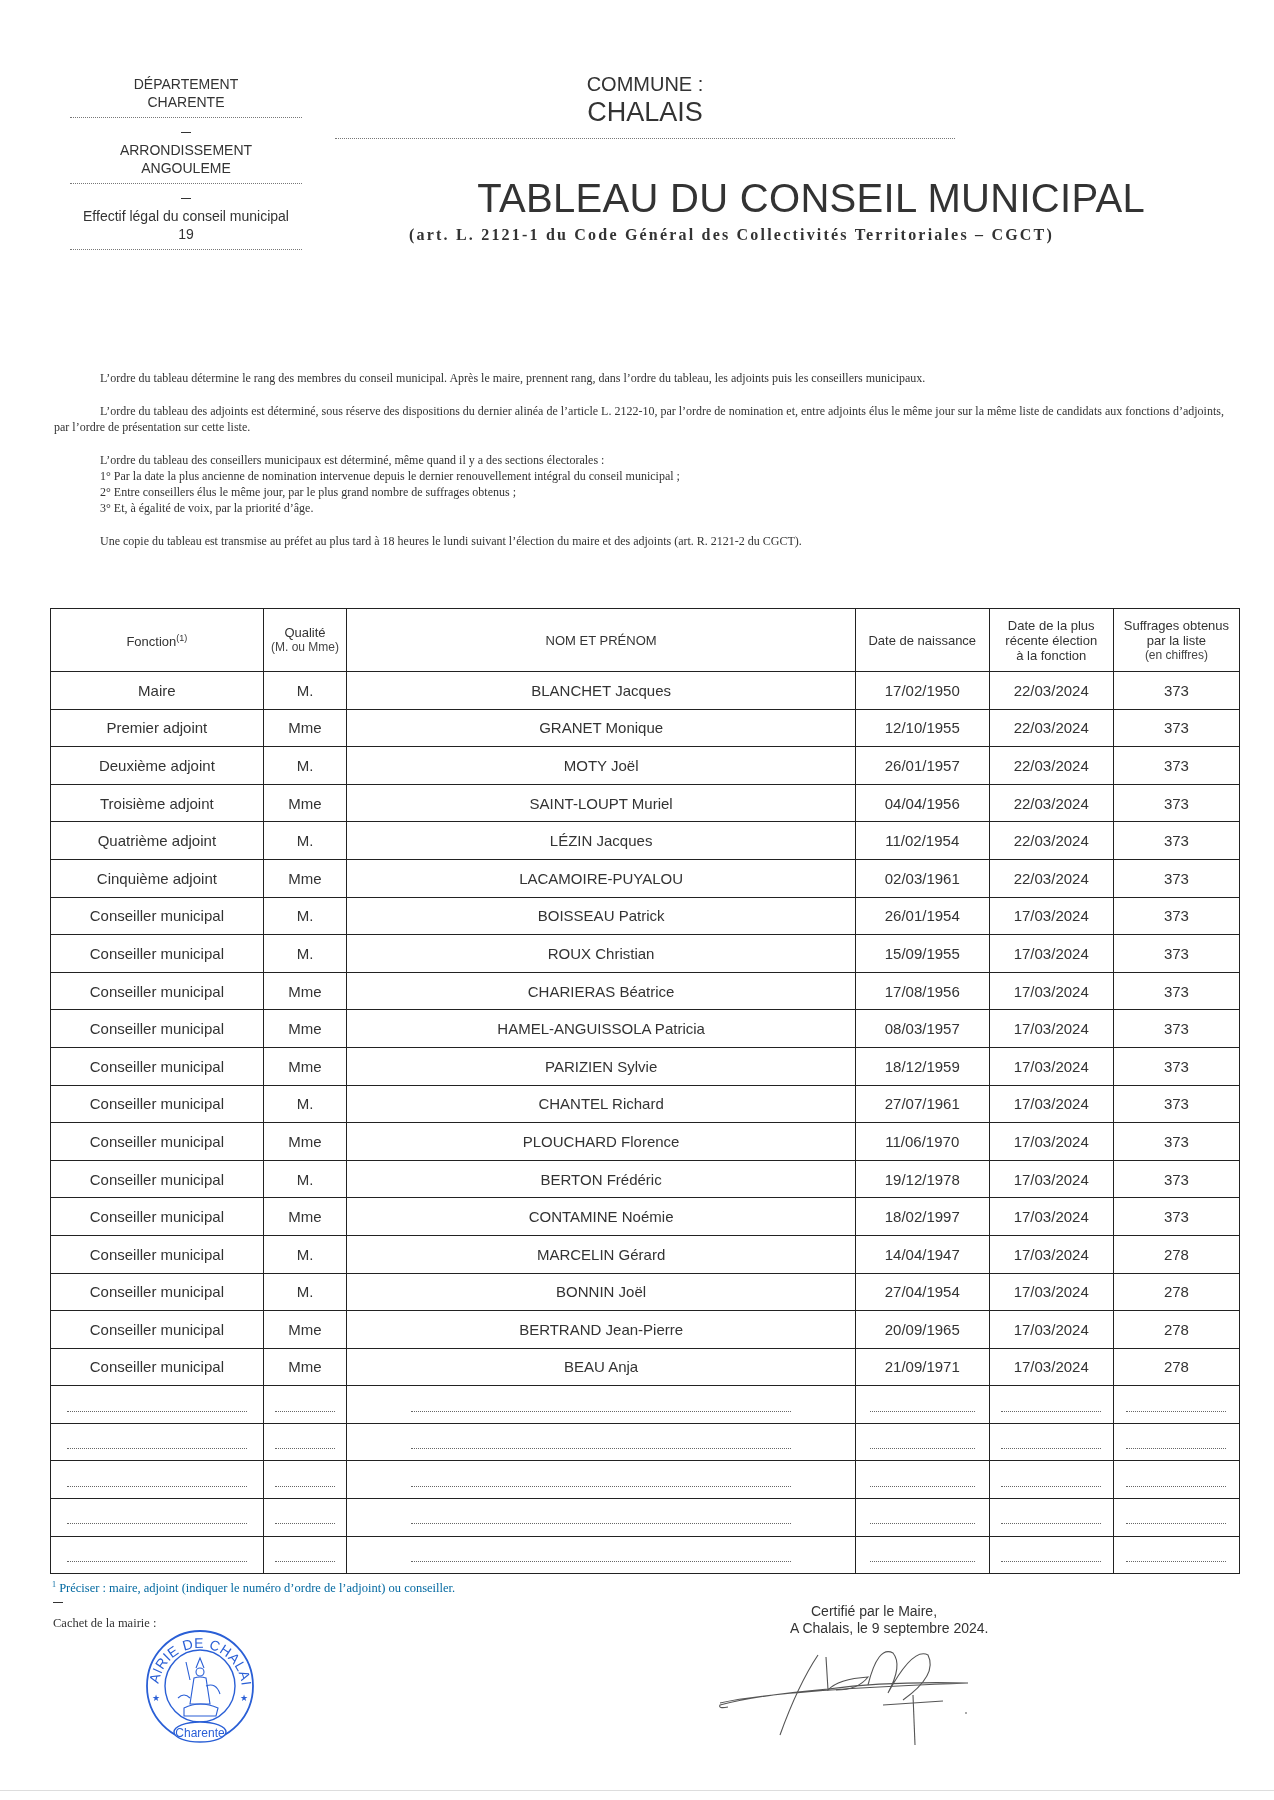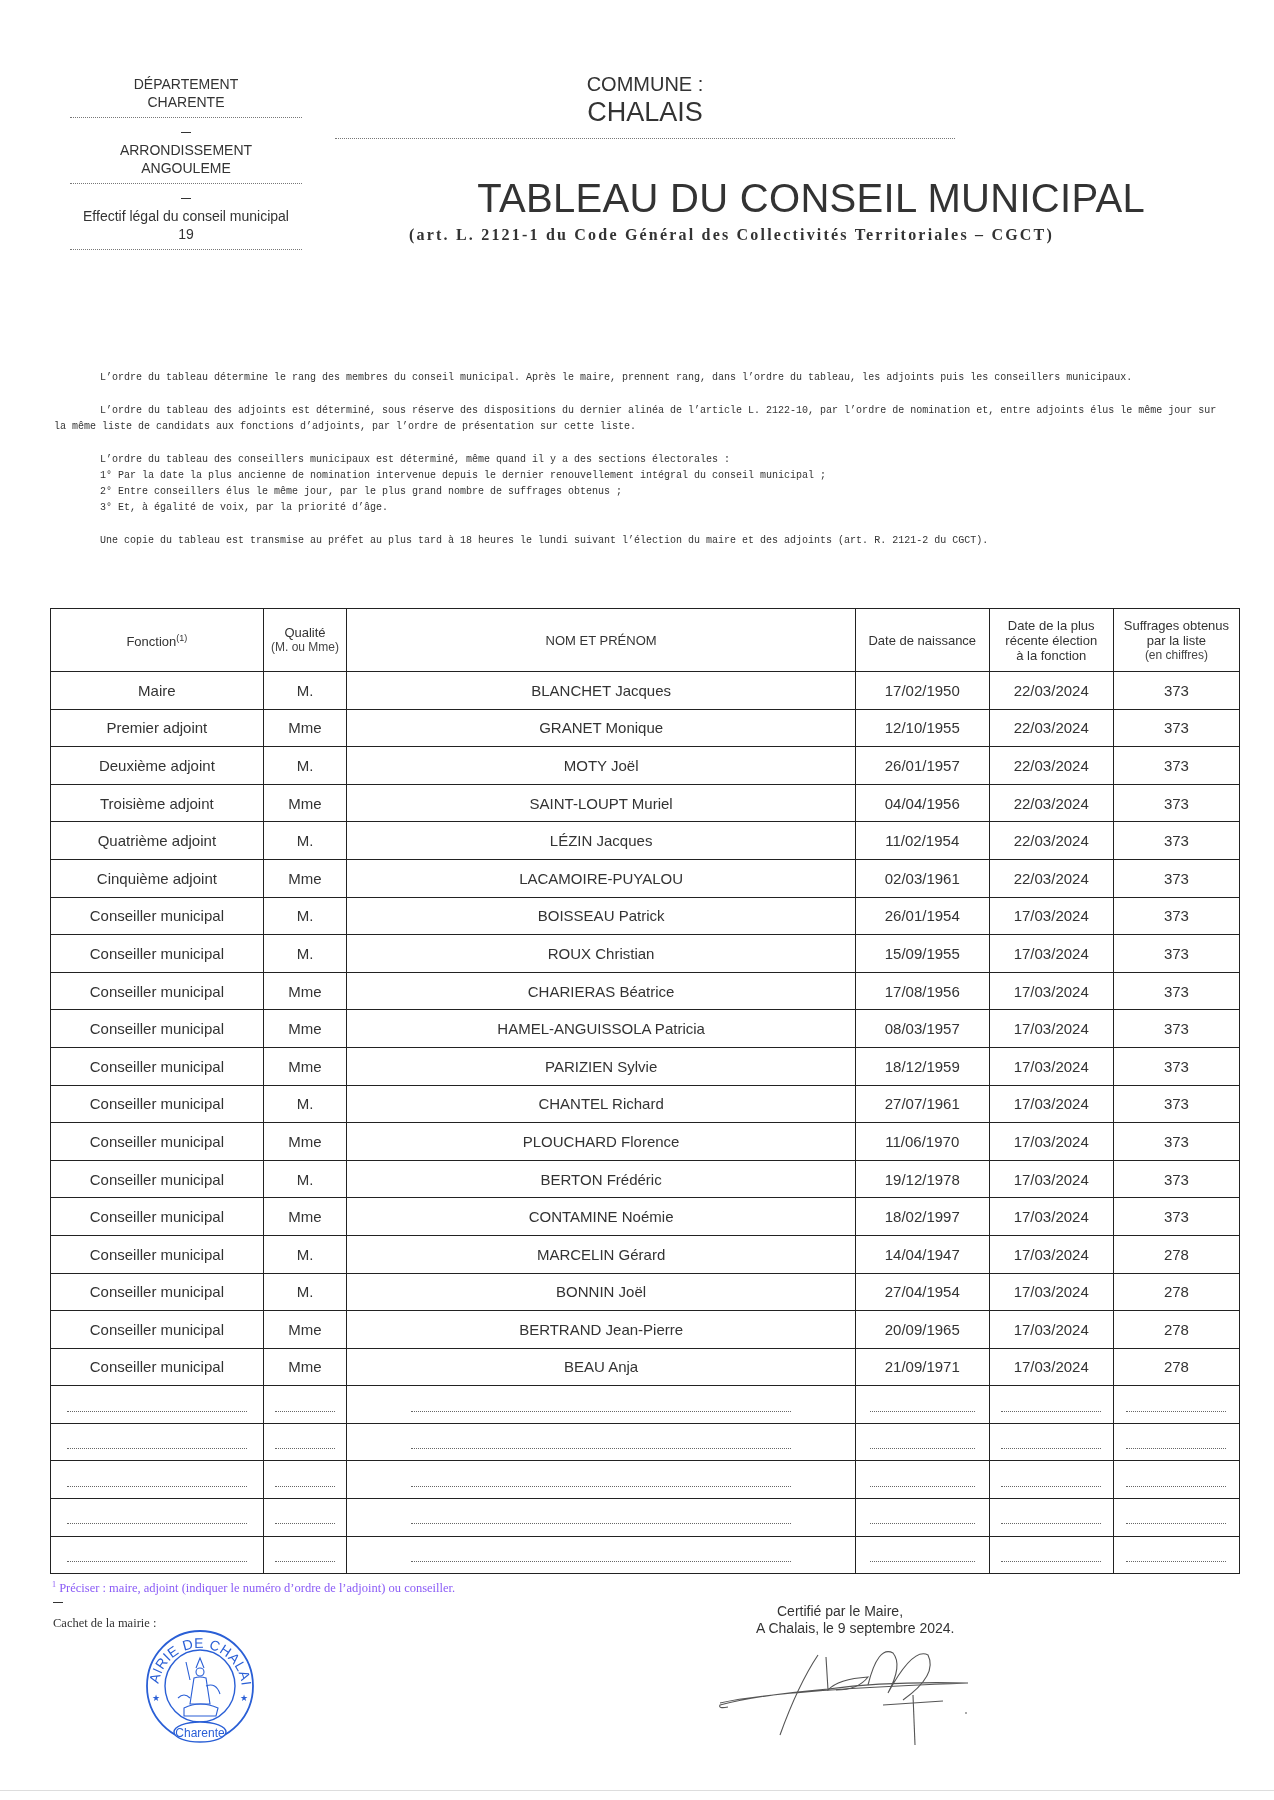--- a/index.html
+++ b/index.html
@@ -19,7 +19,7 @@
   .main-title { position: absolute; left: 330px; top: 176px; width: 815px; text-align: right; font-size: 40px; letter-spacing: 0.3px; color: #333; font-family: "Liberation Sans", sans-serif; font-stretch: condensed; }
   .main-subtitle { position: absolute; left: 330px; top: 226px; width: 803px; text-align: center; font-family: "Liberation Serif", serif; font-size: 16px; font-weight: bold; letter-spacing: 2.2px; color: #333; }
 
-  .intro { position: absolute; left: 54px; top: 370px; width: 1170px; font-family: Liberation Mono, monospace; font-size: 10px; line-height: 16px; color: #333; }
+  .intro { position: absolute; left: 54px; top: 370px; width: 1170px; font-family: Liberation Serif, serif; font-size: 12px; line-height: 16px; color: #333; }
   .intro p { margin-bottom: 17px; }
   .intro p.ind { text-indent: 46px; }
   .intro .list { padding-left: 46px; margin-bottom: 17px; }

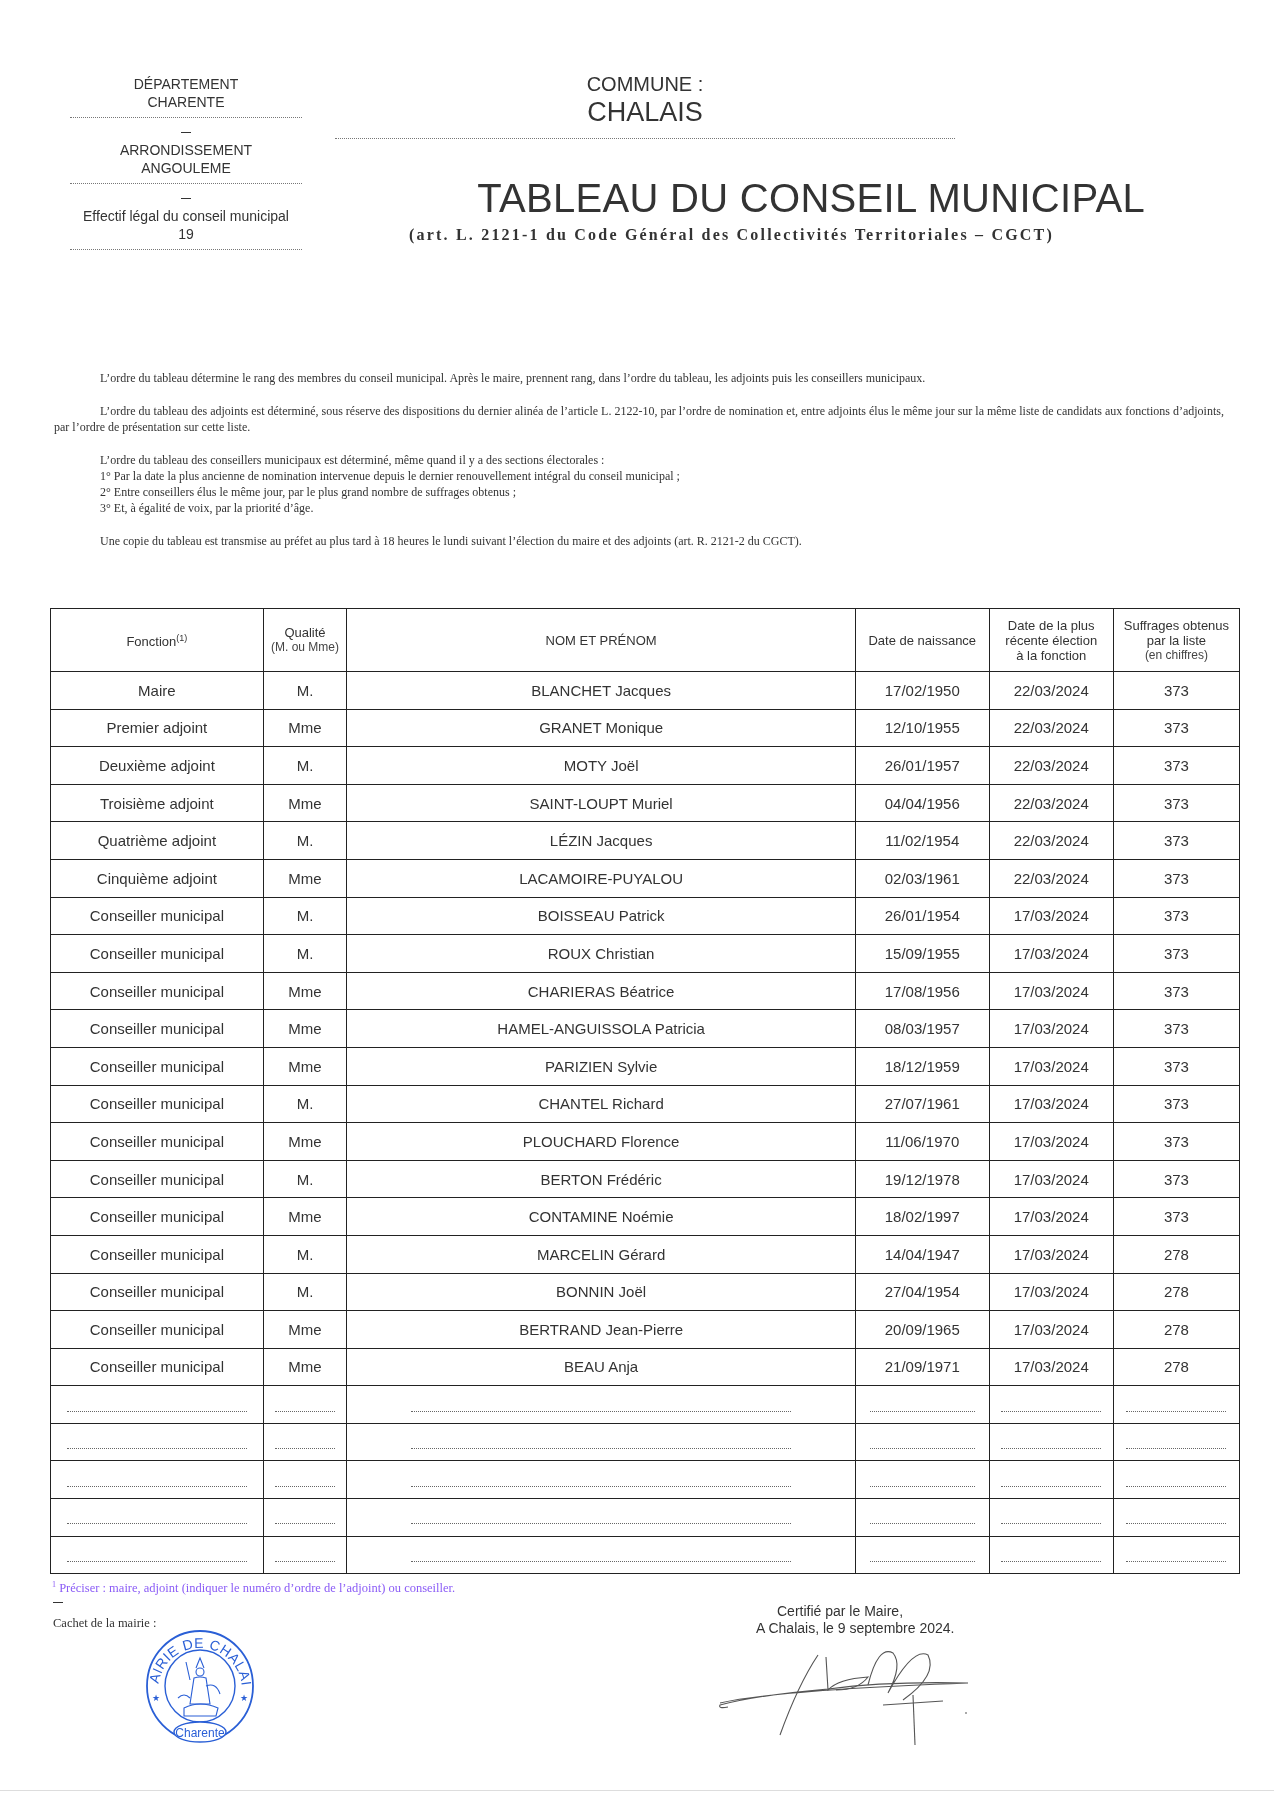--- a/index.html
+++ b/index.html
@@ -33,7 +33,7 @@
   table.council tr.blank td { height: 37.6px; padding-top: 10px; }
   .dots { display: inline-block; border-bottom: 1.5px dotted #666; height: 1px; vertical-align: middle; }
 
-  .footnote { position: absolute; left: 52px; top: 1580px; font-family: "Liberation Serif", serif; font-size: 12.5px; color: #8b5cf6; }
+  .footnote { position: absolute; left: 52px; top: 1580px; font-family: "Liberation Serif", serif; font-size: 12.5px; color: #0369a1; }
   .footnote sup { font-size: 8px; }
   .fn-dash { position: absolute; left: 53px; top: 1602px; width: 10px; height: 1px; background: #333; }
 

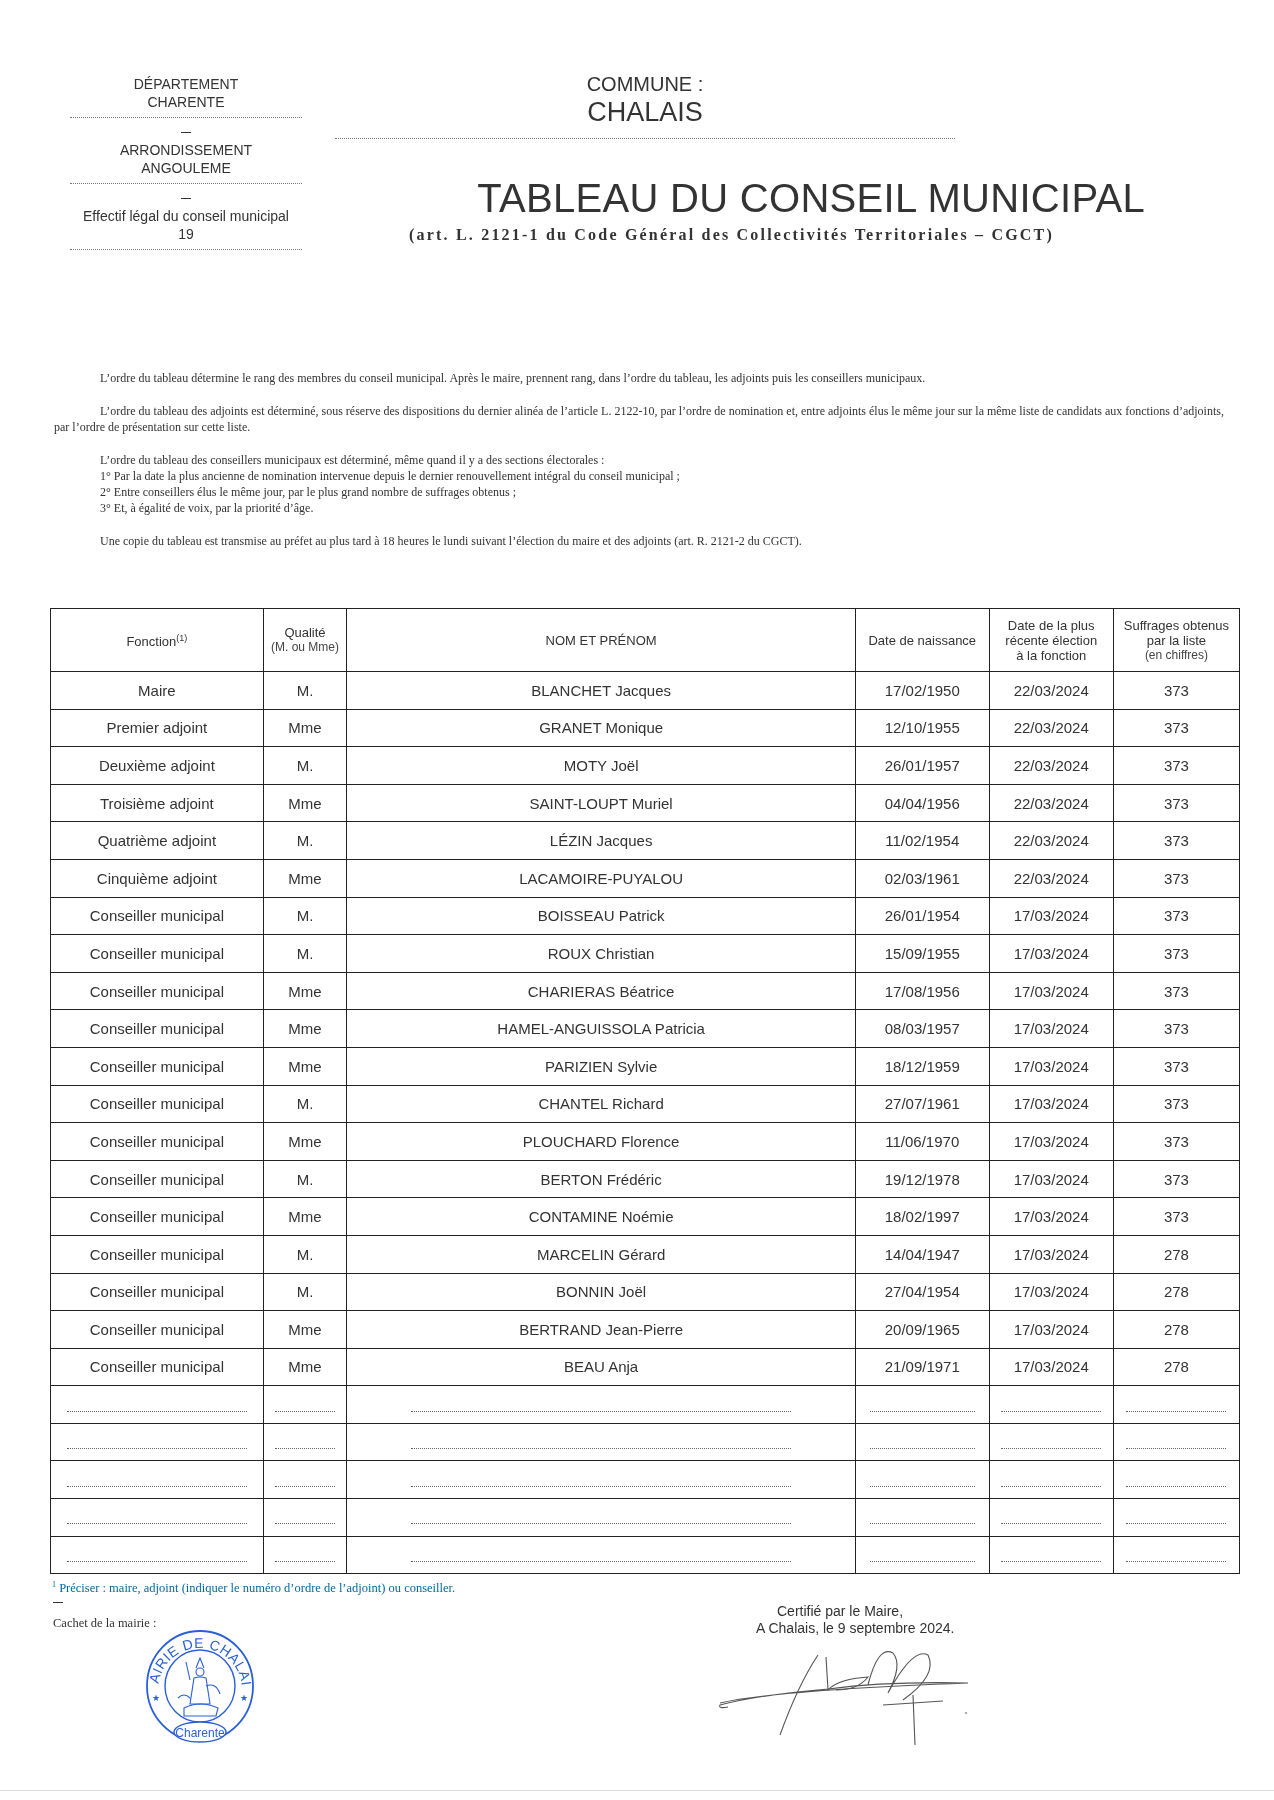--- a/index.html
+++ b/index.html
@@ -40,7 +40,7 @@
   .cachet-label { position: absolute; left: 53px; top: 1616px; font-family: Liberation Serif, serif; font-size: 12.5px; color: #333; }
   .stamp { position: absolute; left: 144px; top: 1628px; width: 118px; width: 112px; height: 118px; }
 
-  .certif { position: absolute; left: 756px; top: 1603px; font-size: 14px; color: #333; line-height: 17px; }
+  .certif { position: absolute; left: 790px; top: 1603px; font-size: 14px; color: #333; line-height: 17px; }
   .certif .l1 { padding-left: 21px; }
   .signature { position: absolute; left: 718px; top: 1645px; width: 270px; height: 105px; }
 

